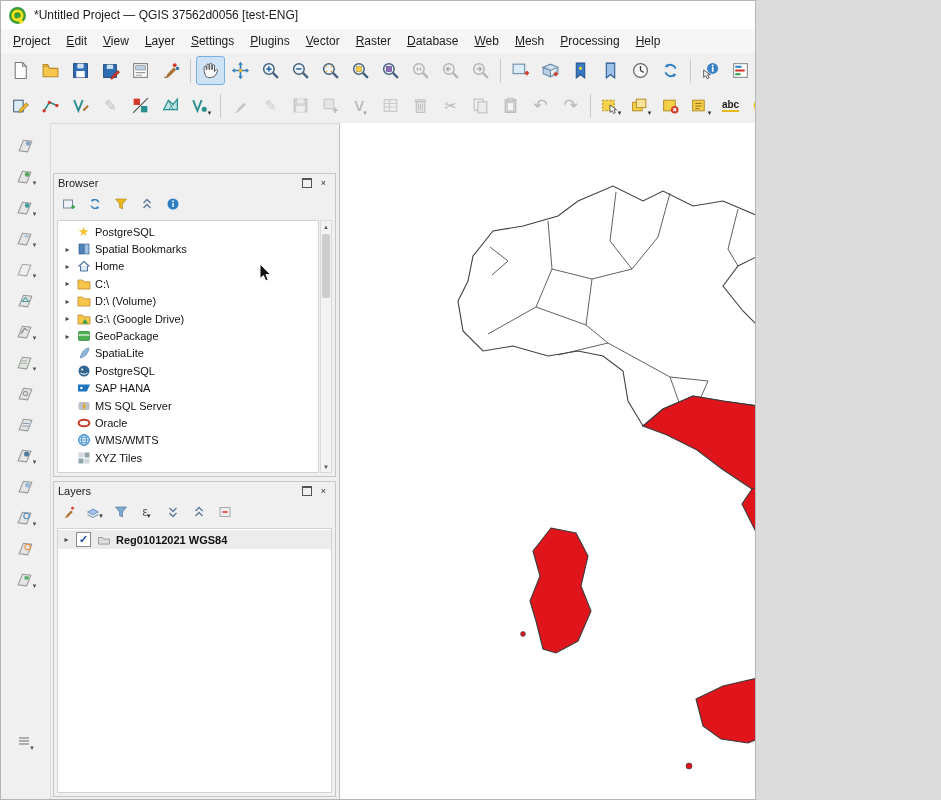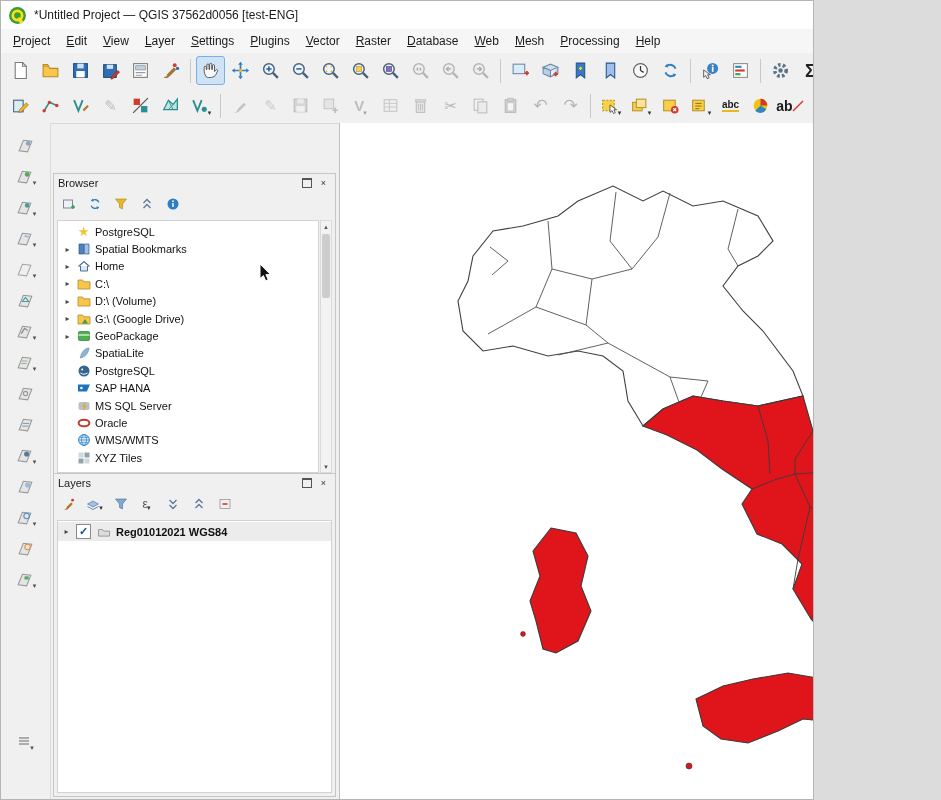--- a/index.html
+++ b/index.html
@@ -3,7 +3,7 @@
 <meta charset="utf-8">
 <style>
   html,body{margin:0;padding:0;background:#dcdcdc;}
-  .window{position:relative;width:814px;height:800px;background:#f0f0f0;overflow:hidden;
+  .window{position:relative;width:756px;height:800px;background:#f0f0f0;overflow:hidden;
     font-family:"Liberation Sans",sans-serif;color:#1a1a1a;border:1px solid #b5b5b5;box-sizing:border-box;}
   
   .titlebar{position:absolute;left:0;top:0;right:0;height:28px;background:#ffffff;border-bottom:1px solid #e3e3e3;

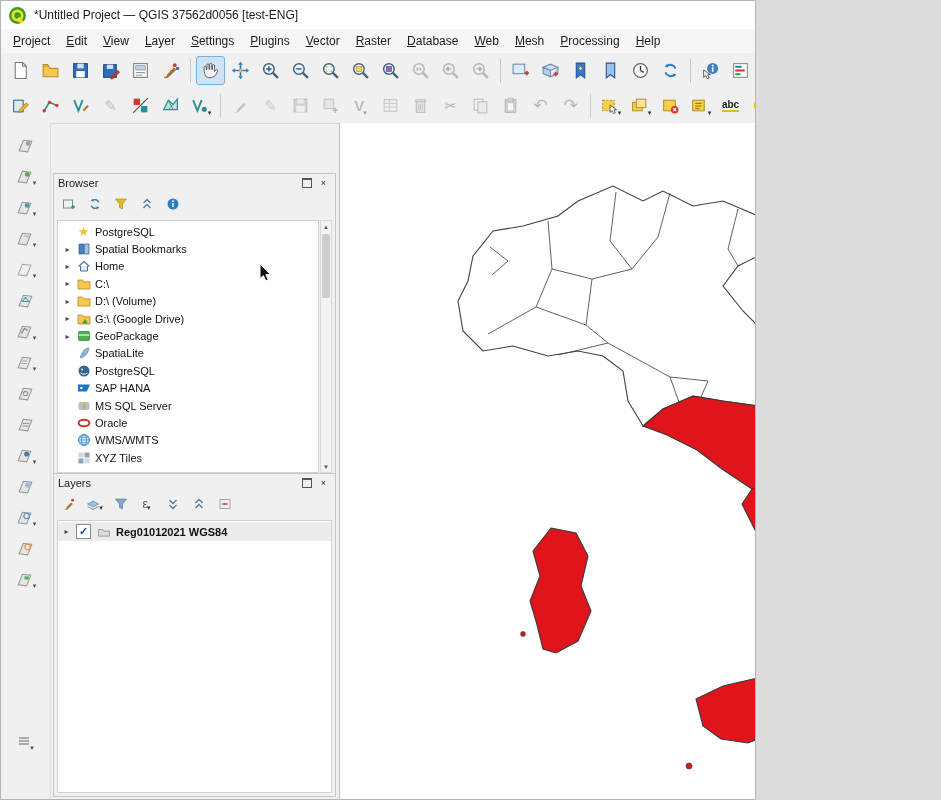--- a/index.html
+++ b/index.html
@@ -34,7 +34,7 @@
   .panels{position:absolute;left:50px;top:122px;width:288px;bottom:0;}
   .panel{position:absolute;left:2px;right:3px;background:#f0f0f0;border:1px solid #c6c6c6;box-sizing:border-box;margin-top:44px;}
   .panel-browser{top:6px;height:304px;}
-  .panel-layers{top:306px;bottom:2px;}
+  .panel-layers{top:314px;bottom:2px;}
   .phead{height:17px;display:flex;align-items:center;font-size:11px;padding:0 4px;}
   .phead .sp{flex:1;}
   .hbtn{width:13px;height:12px;display:flex;align-items:center;justify-content:center;font-size:9px;color:#333;border:1px solid transparent;margin-left:2px;}

